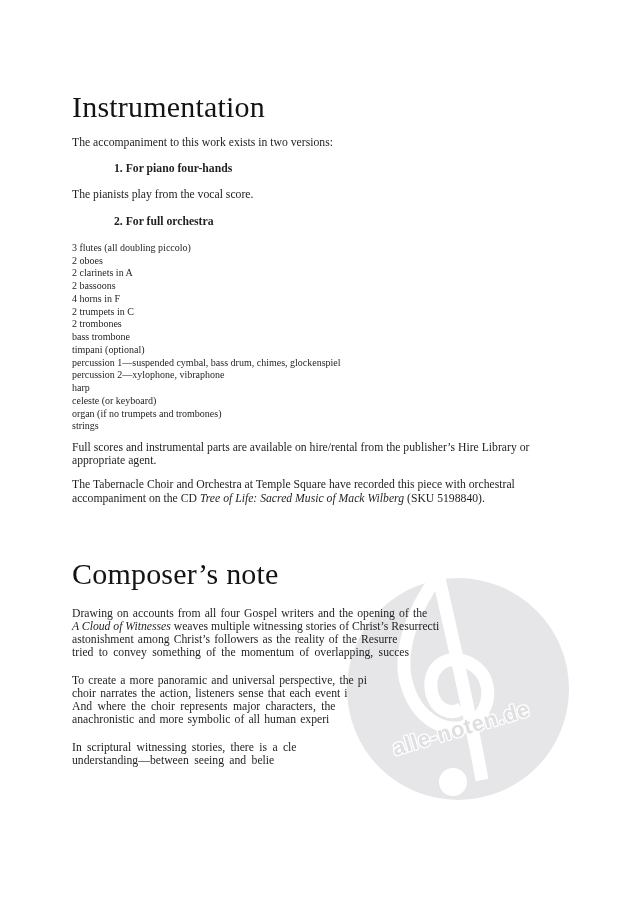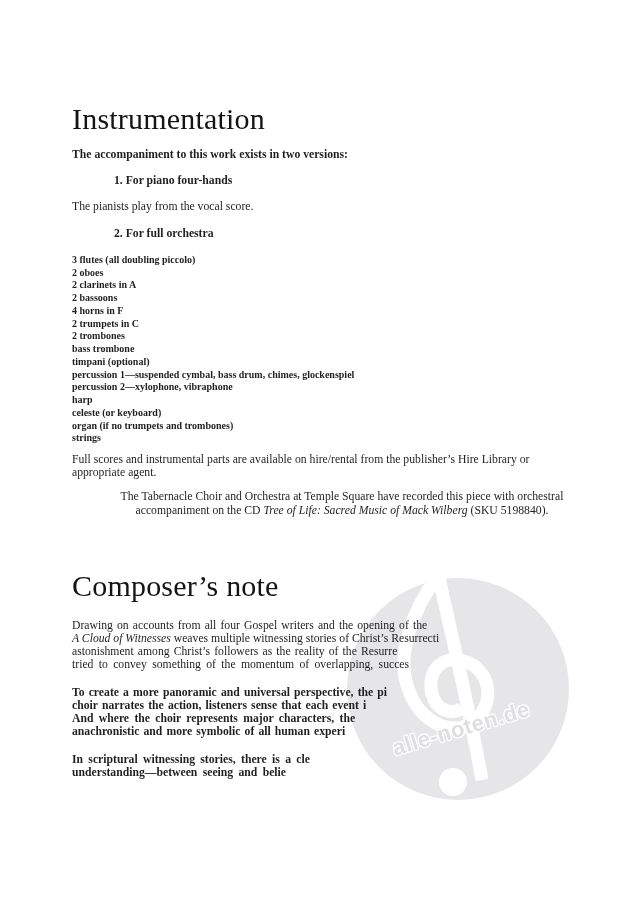--- a/index.html
+++ b/index.html
@@ -11,7 +11,7 @@
            font-weight:700;font-size:22px;color:#dfdfe1;letter-spacing:0.5px;
            transform:rotate(-16.5deg);transform-origin:0 50%;white-space:nowrap;
            text-shadow:-1px -1px 0 #fff,1px -1px 0 #fff,-1px 1px 0 #fff,1px 1px 0 #fff,0 0 3px #fff;}
-  .content{position:absolute;left:72px;top:104px;width:540px;z-index:1;}
+  .content{position:absolute;left:72px;top:92px;width:540px;z-index:1;}
   .h1{font-size:30px;line-height:30px;font-weight:400;color:#141414;margin:0;letter-spacing:0.2px;}
   .h2{margin-top:53px;line-height:32px;}
   .line{white-space:nowrap;font-size:11.7px;line-height:13.2px;}

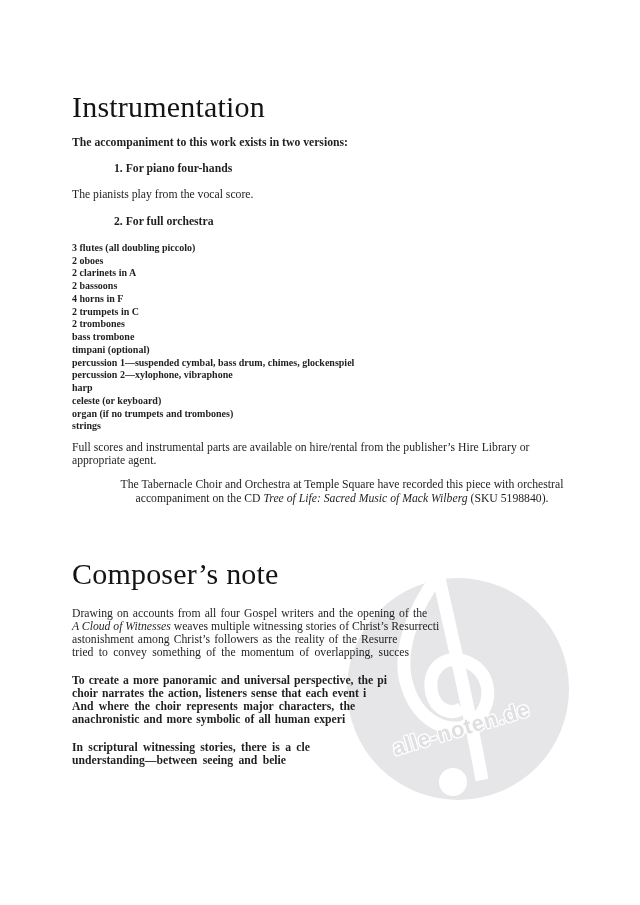--- a/index.html
+++ b/index.html
@@ -19,7 +19,7 @@
   .subhead{font-weight:700;margin-left:42px;}
   .it{font-style:italic;}
   .mt8{margin-top:8px;} .mt11{margin-top:11px;text-align:center;} .mt13{margin-top:13px;}
-  .mt14{margin-top:14px;font-weight:bold;} .mt17{margin-top:17px;}
+  .mt14{margin-top:14px;} .mt17{margin-top:17px;}
   .ws1{word-spacing:1.2px;} .ws2{word-spacing:2.4px;}
 </style>
 </head>

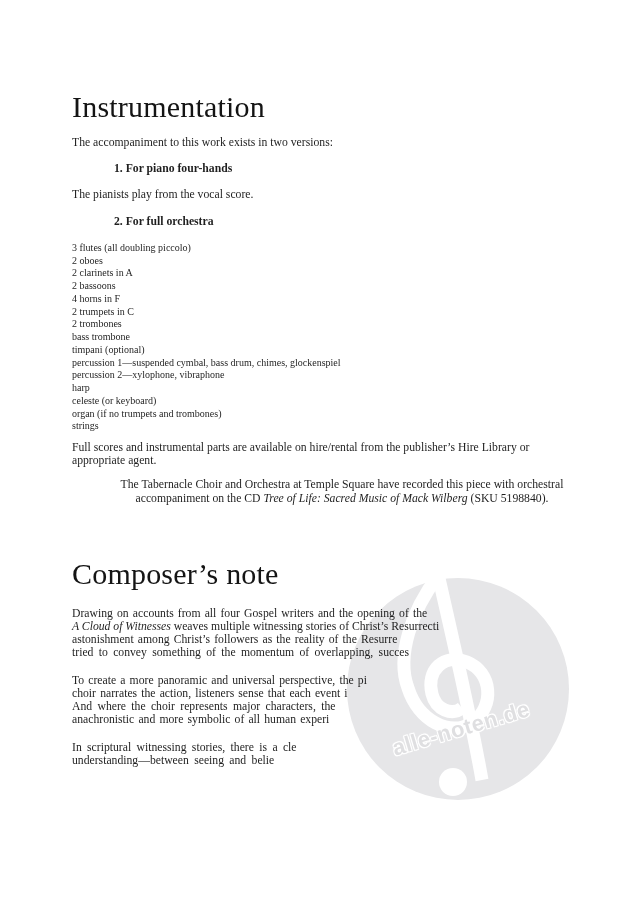--- a/index.html
+++ b/index.html
@@ -18,7 +18,7 @@
   .iline{white-space:nowrap;font-size:10px;line-height:12.75px;}
   .subhead{font-weight:700;margin-left:42px;}
   .it{font-style:italic;}
-  .mt8{margin-top:8px;} .mt11{margin-top:11px;text-align:center;} .mt13{margin-top:13px;}
+  .mt8{margin-top:8px;} .mt11{margin-top:11px;} .mt13{margin-top:13px;}
   .mt14{margin-top:14px;} .mt17{margin-top:17px;}
   .ws1{word-spacing:1.2px;} .ws2{word-spacing:2.4px;}
 </style>

